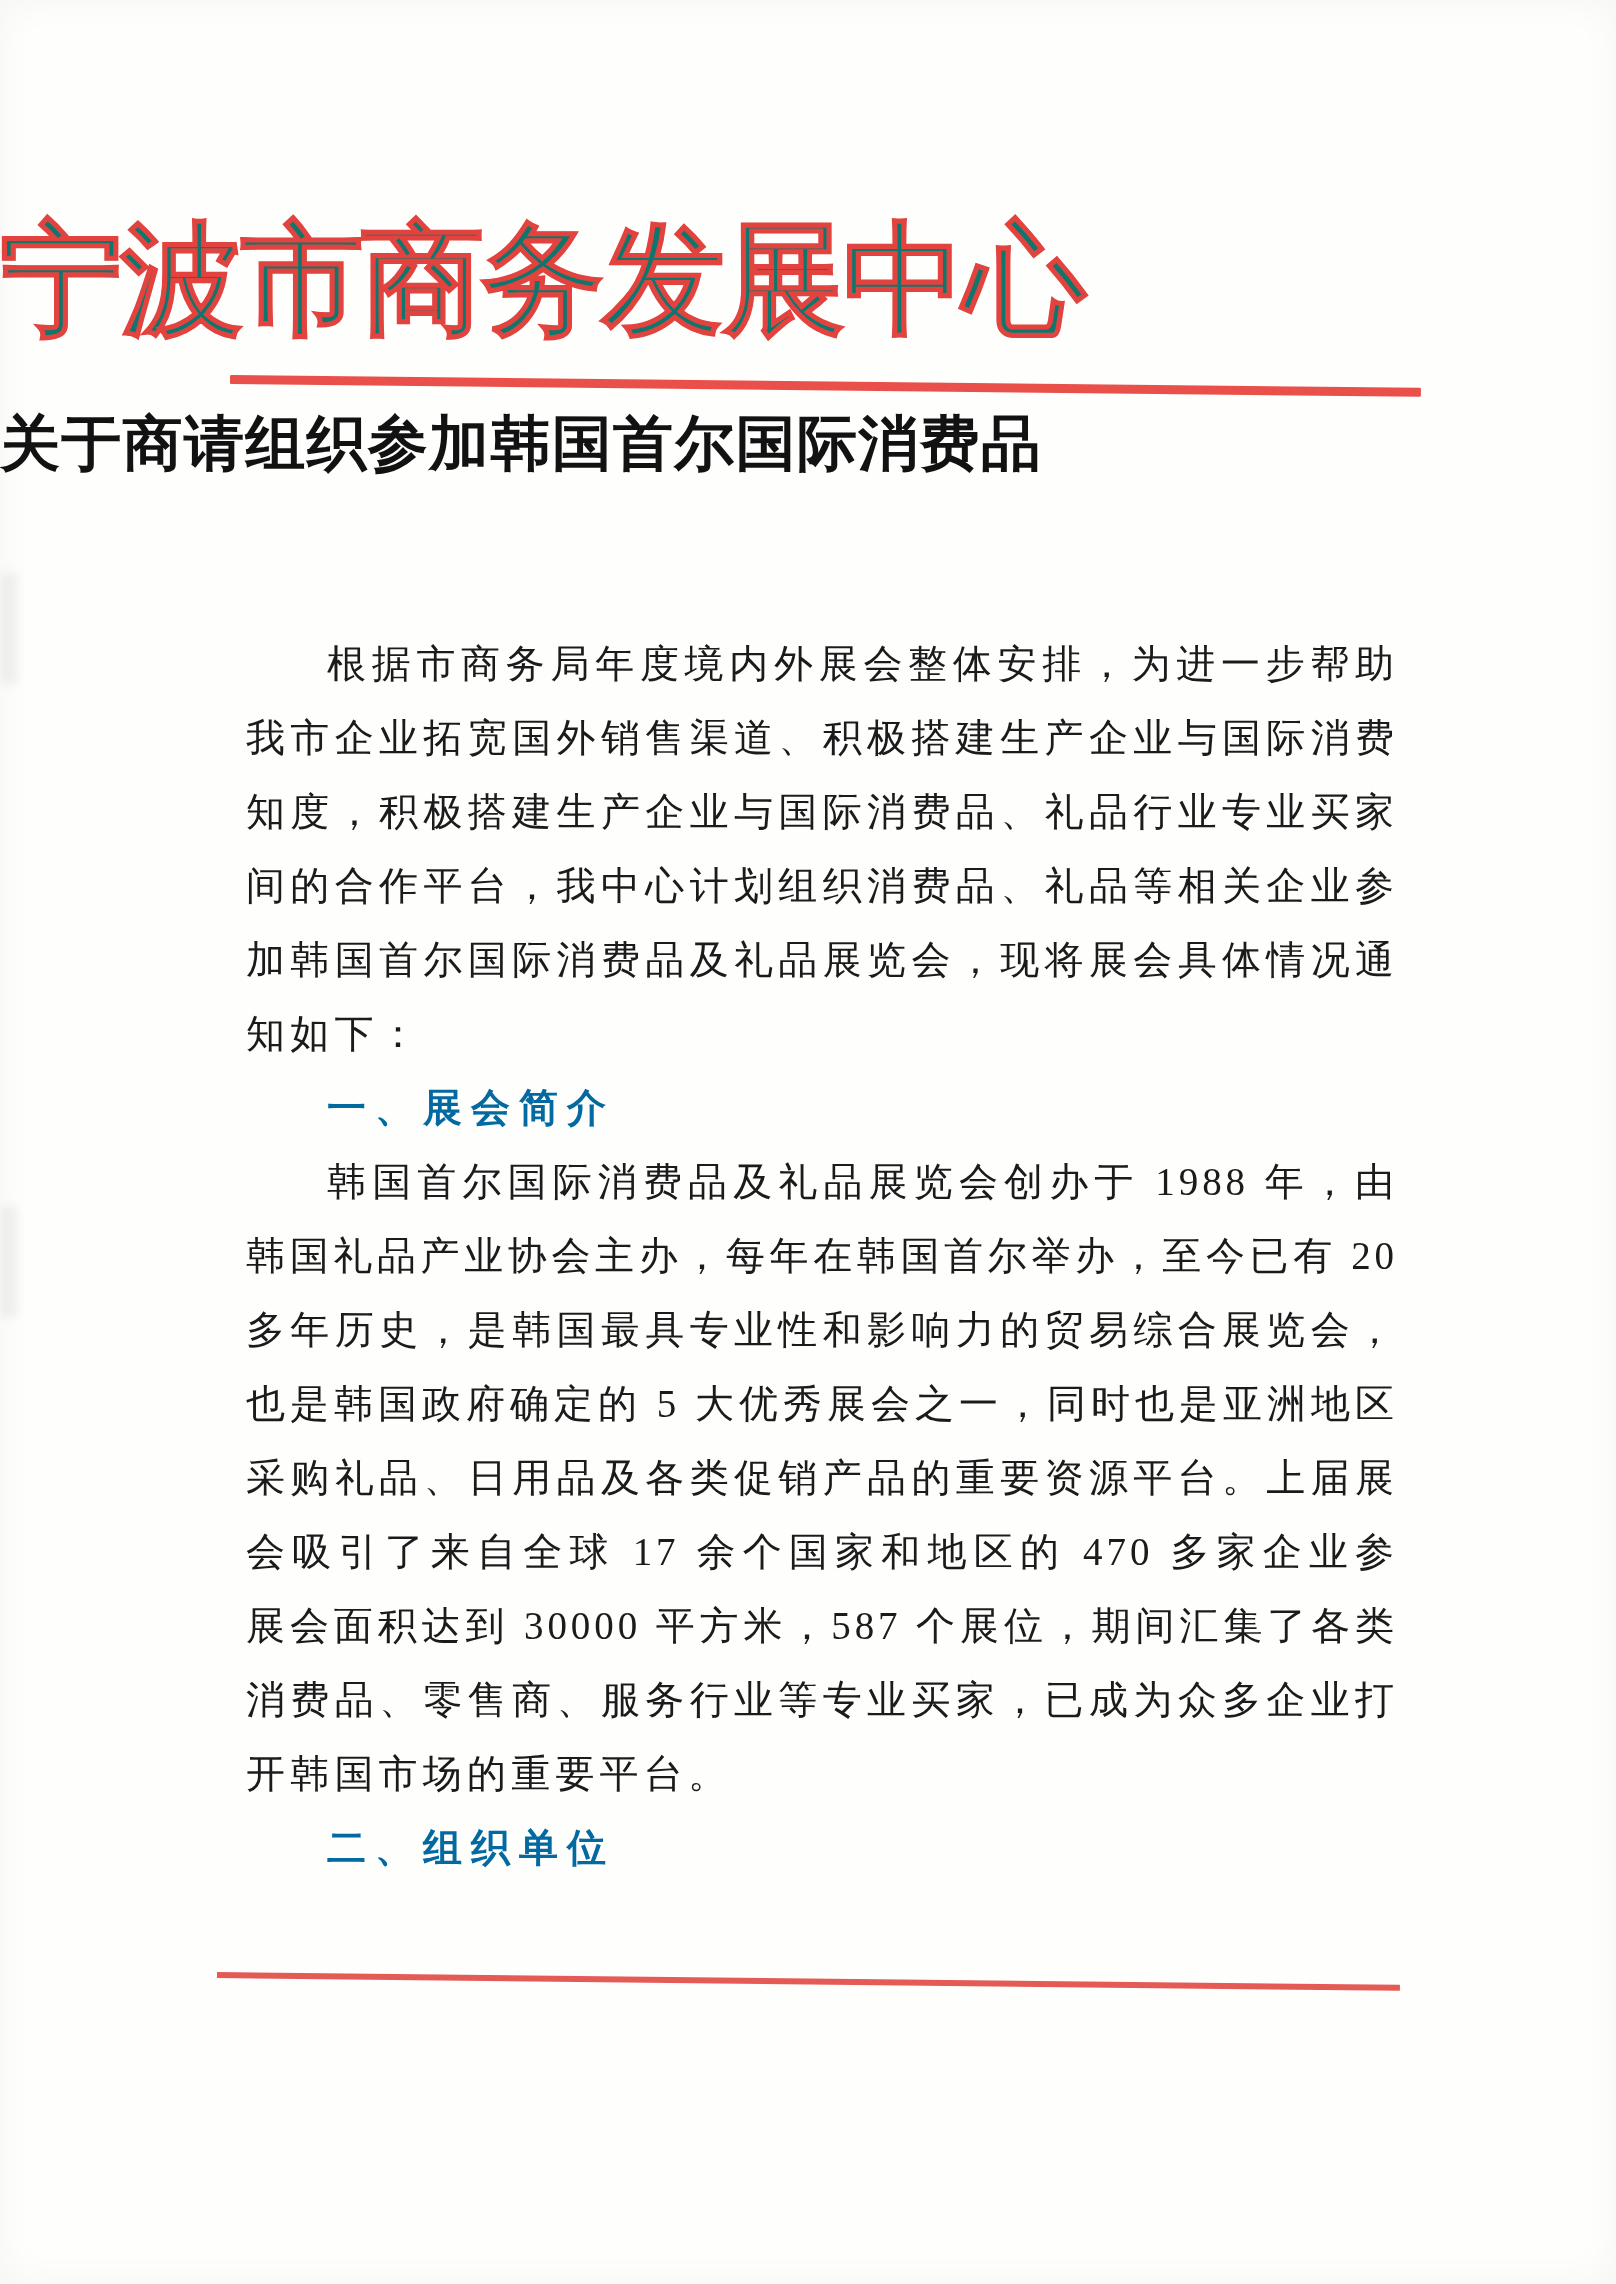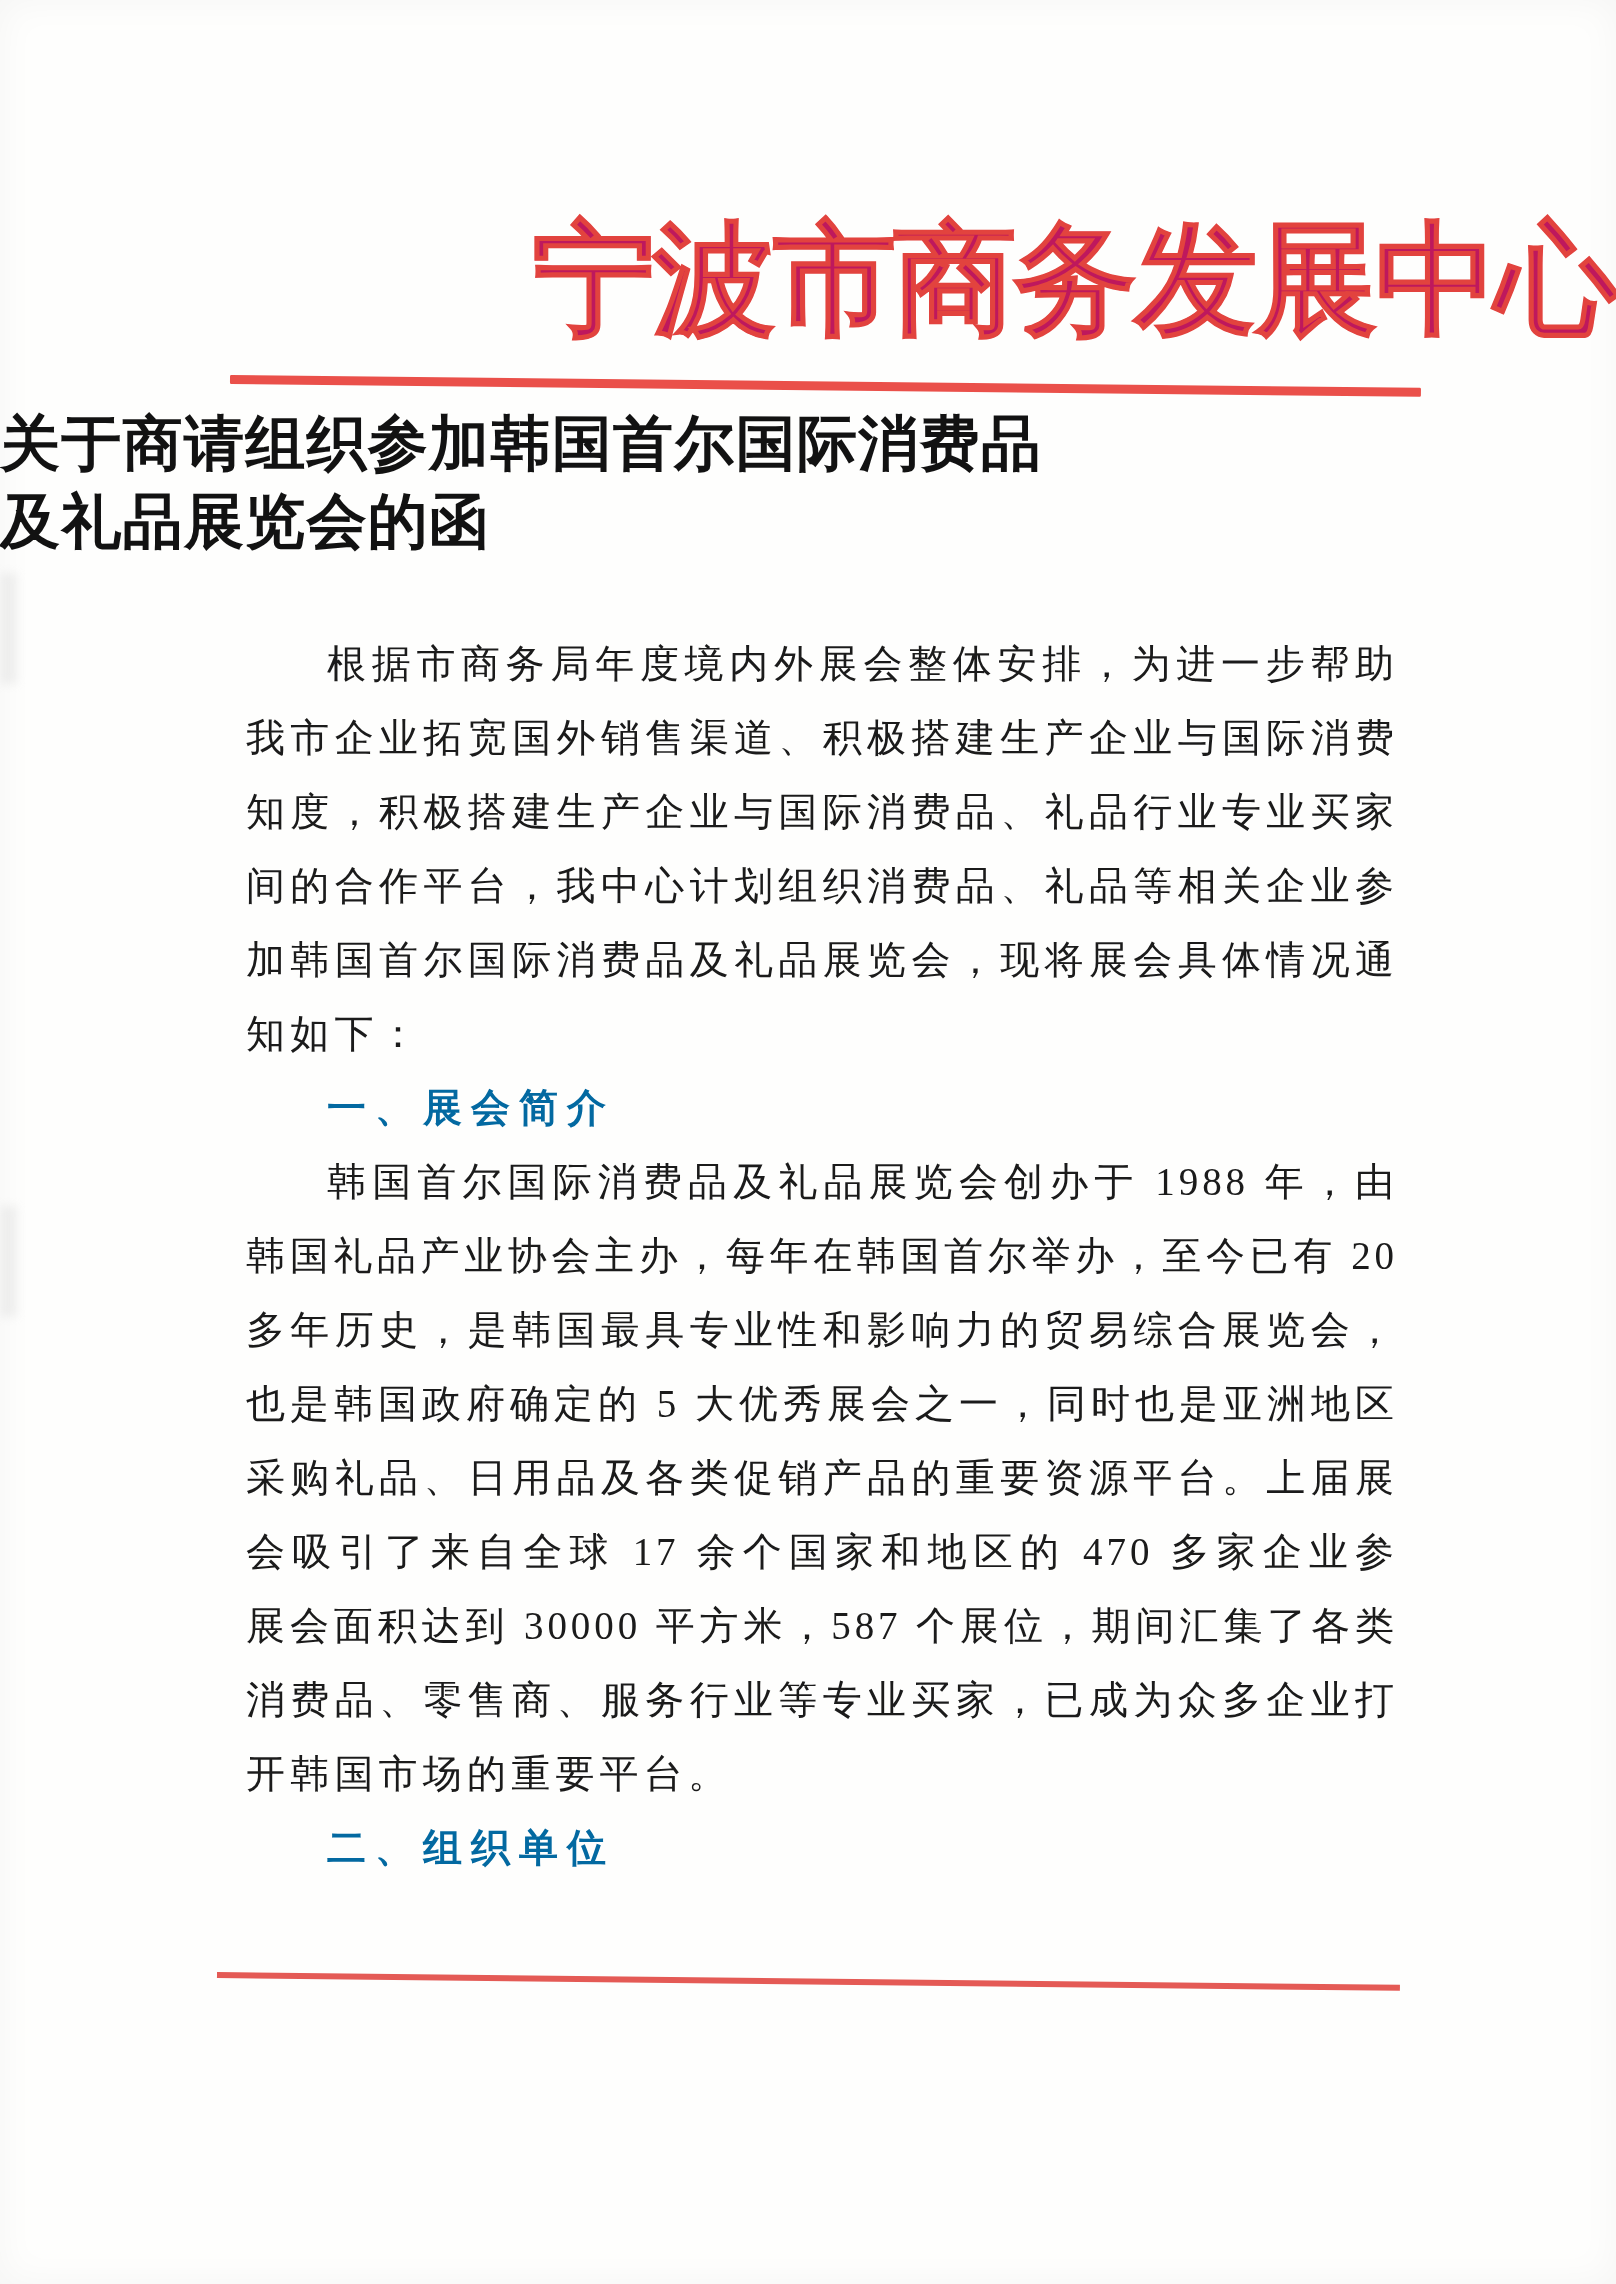--- a/index.html
+++ b/index.html
@@ -14,11 +14,11 @@
   
   .letterhead{
     position:absolute;left:0;right:0;top:201px;
-    text-align:right;
+    text-align:left;
     font-size:123px;line-height:160px;
     font-weight:bold;
     letter-spacing:-2.6px;
-    color:#be185d;
+    color:#0f766e;
     -webkit-text-stroke:1.3px #e2433e;
     white-space:nowrap;
   }

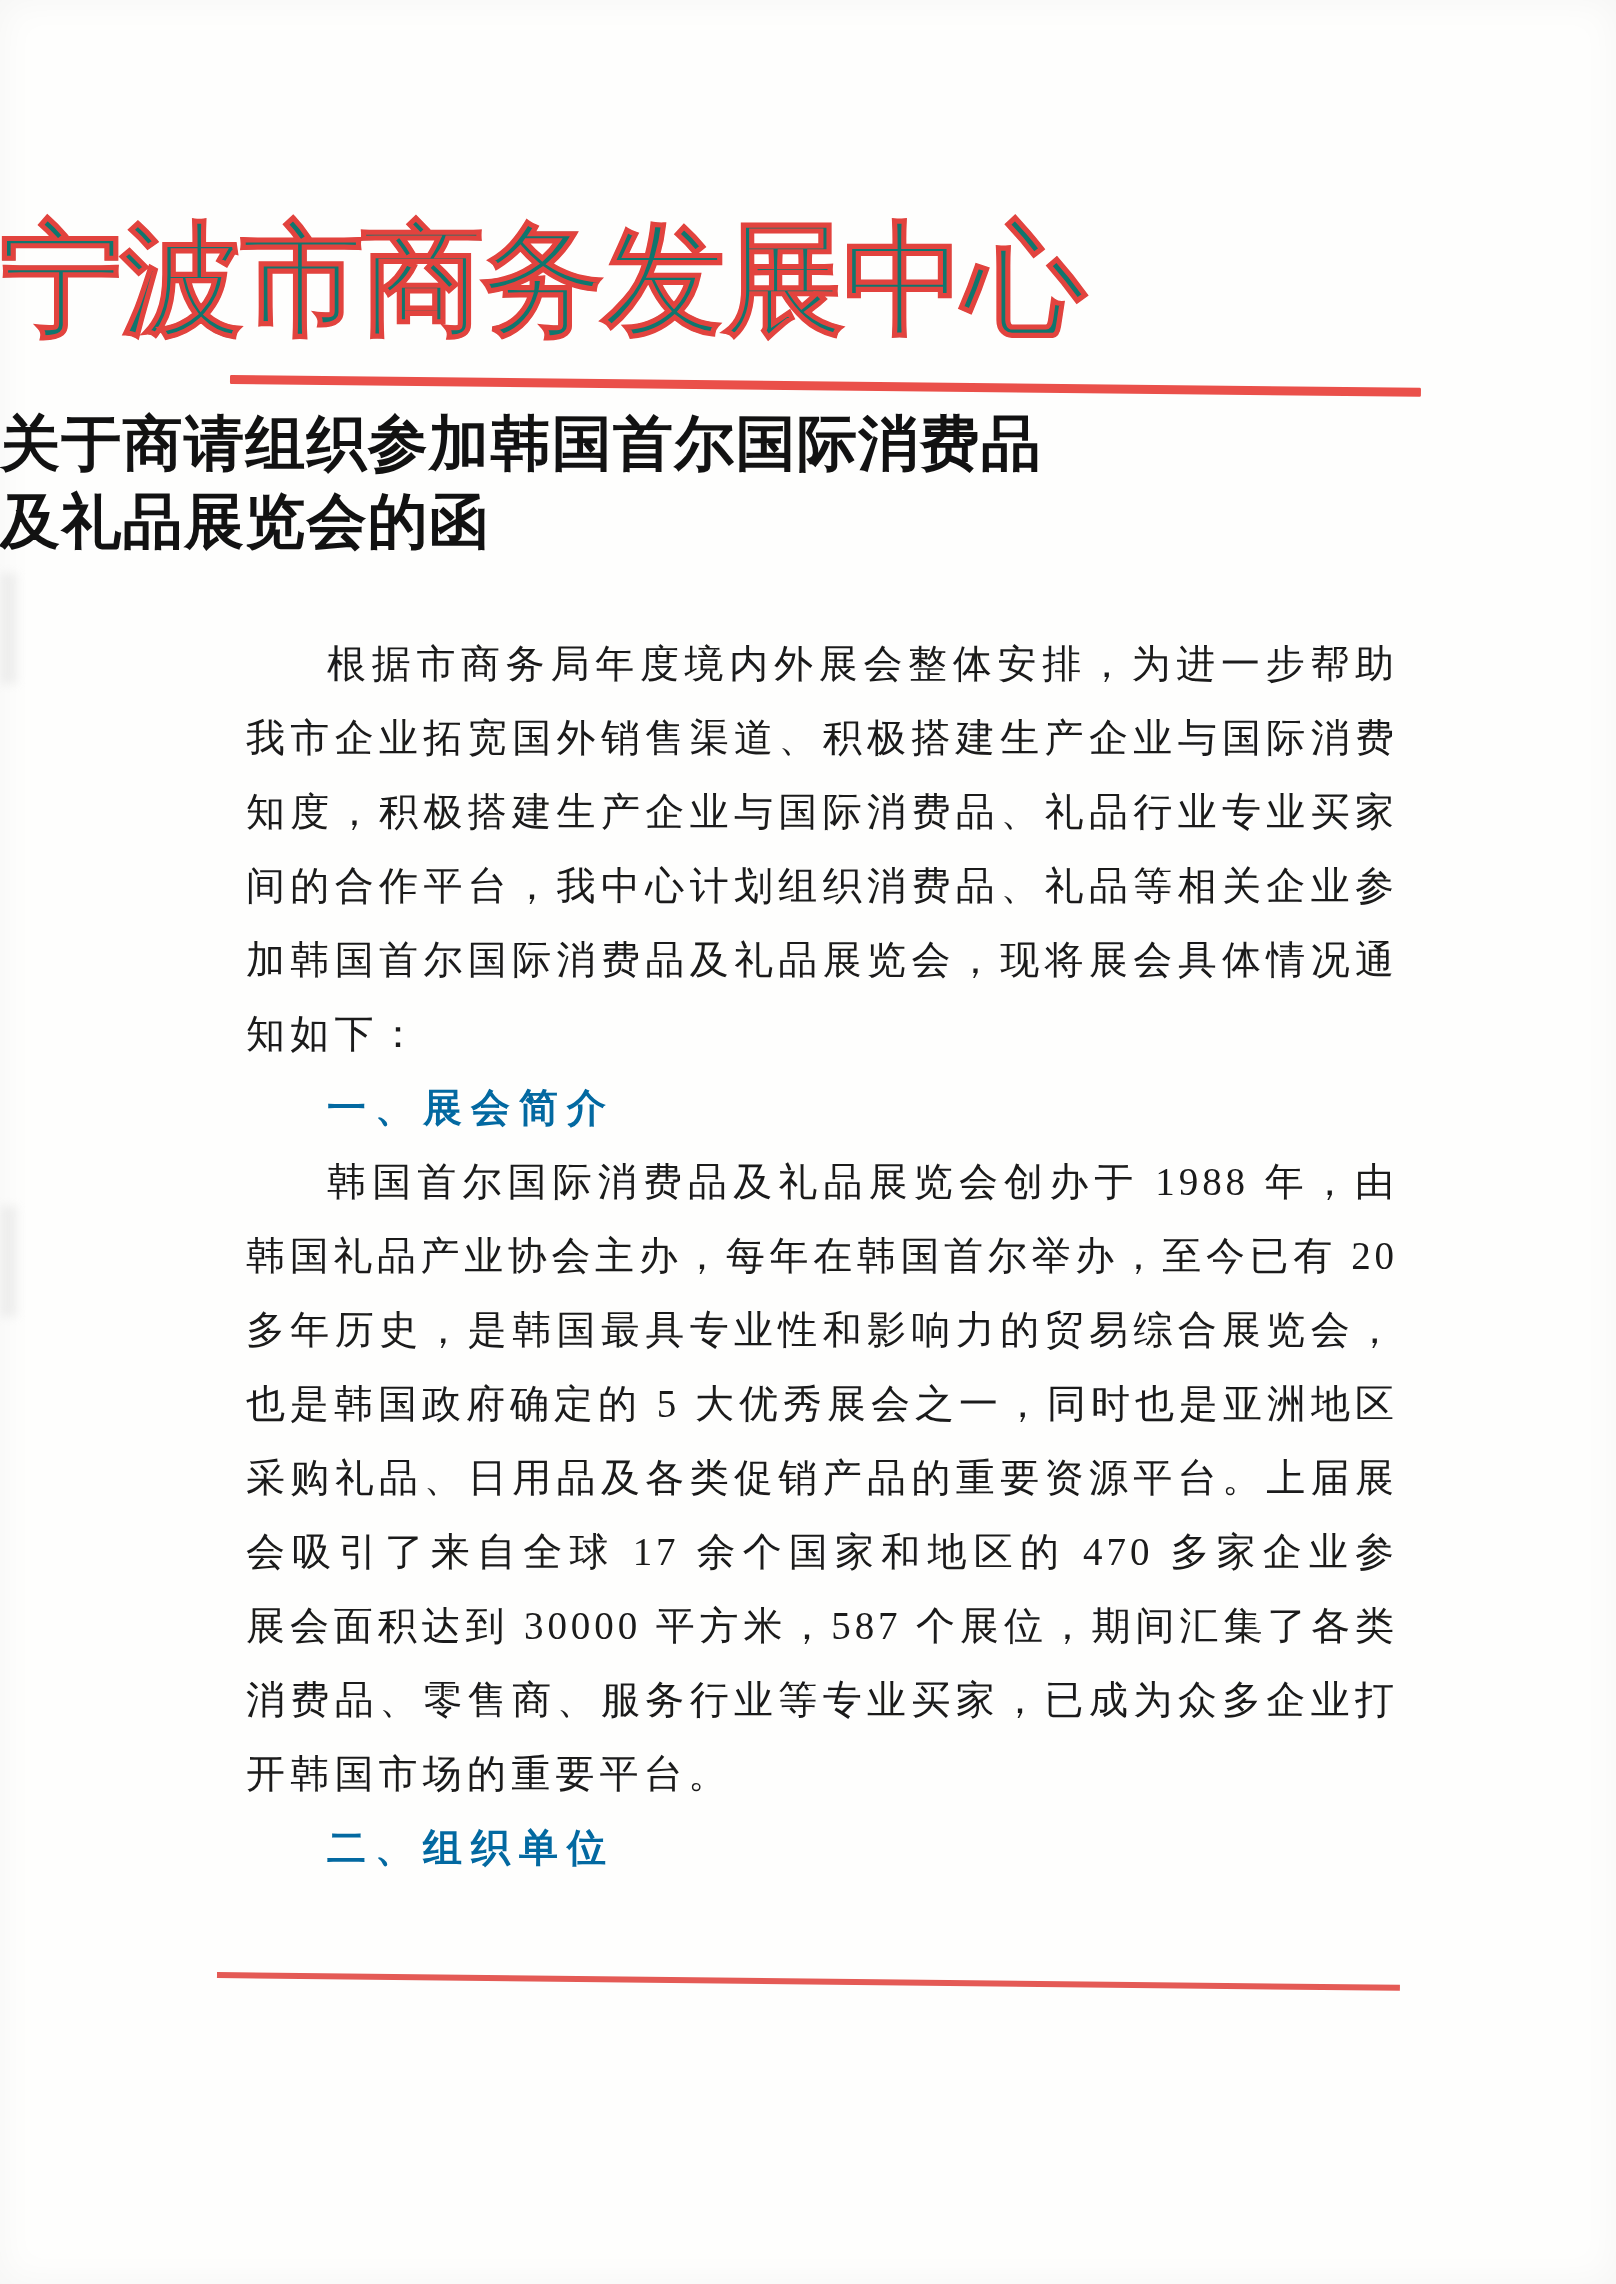--- a/index.html
+++ b/index.html
@@ -88,7 +88,6 @@
 
   <div class="doc-title">
     <div>关于商请组织参加韩国首尔国际消费品</div>
-    <div>及礼品展览会的函</div>
   </div>
 
   <div class="body-text">

